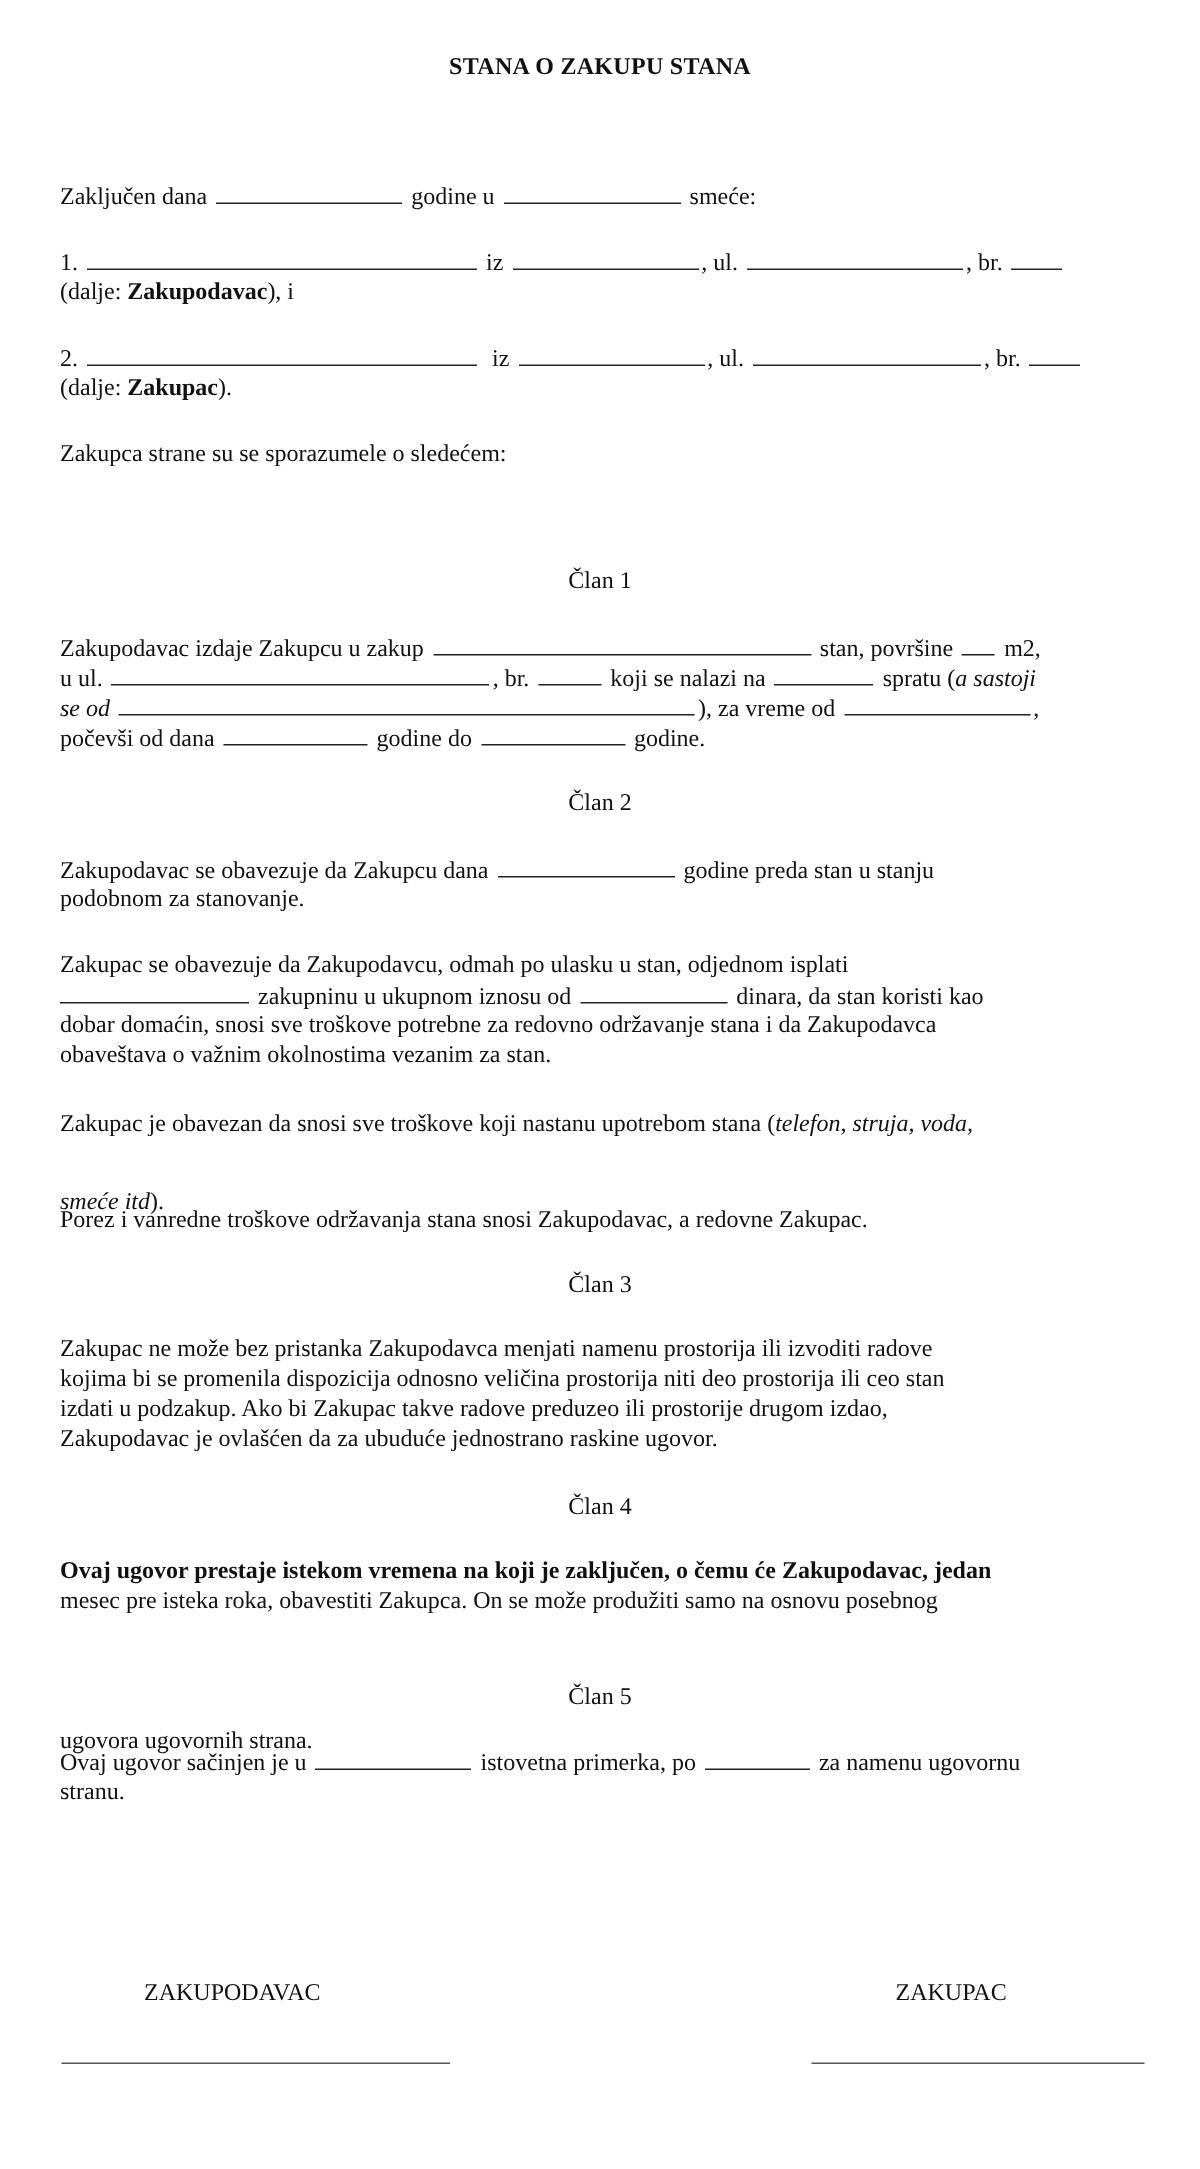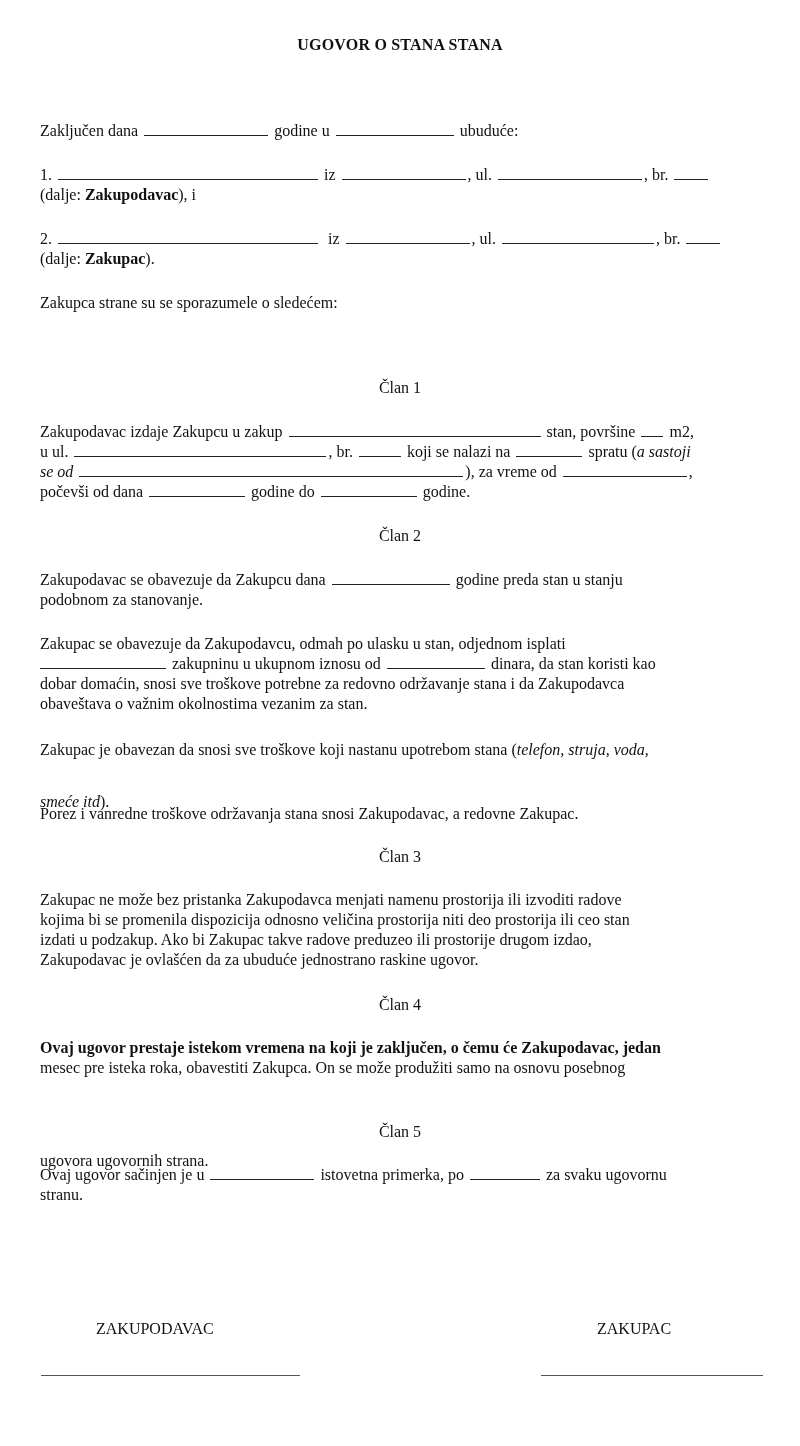--- a/index.html
+++ b/index.html
@@ -21,7 +21,7 @@
 </head>
 <body>
 
-<div class="abs title">UGOVOR O STANA STANA</div>
+<div class="abs title">STANA O ZAKUPU STANA</div>
 
 <div class="line" style="top:121px;">
   <span>Zaključen dana</span>

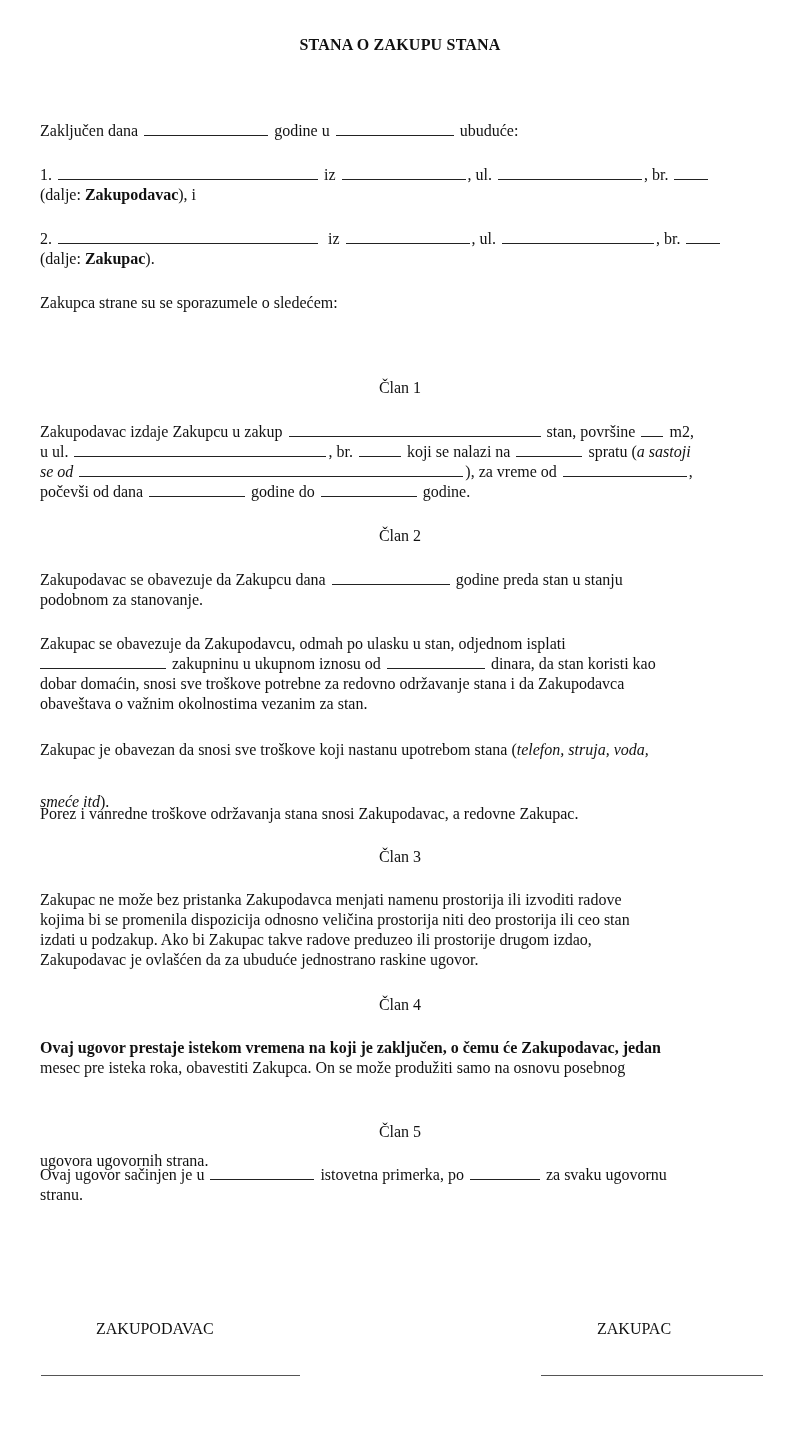--- a/index.html
+++ b/index.html
@@ -28,7 +28,7 @@
   <span class="blank" style="width:124px;"></span>
   <span>godine u</span>
   <span class="blank" style="width:118px;"></span>
-  <span>ubuduće:</span>
+  <span>smeće:</span>
 </div>
 
 <div class="line" style="top:165px;">

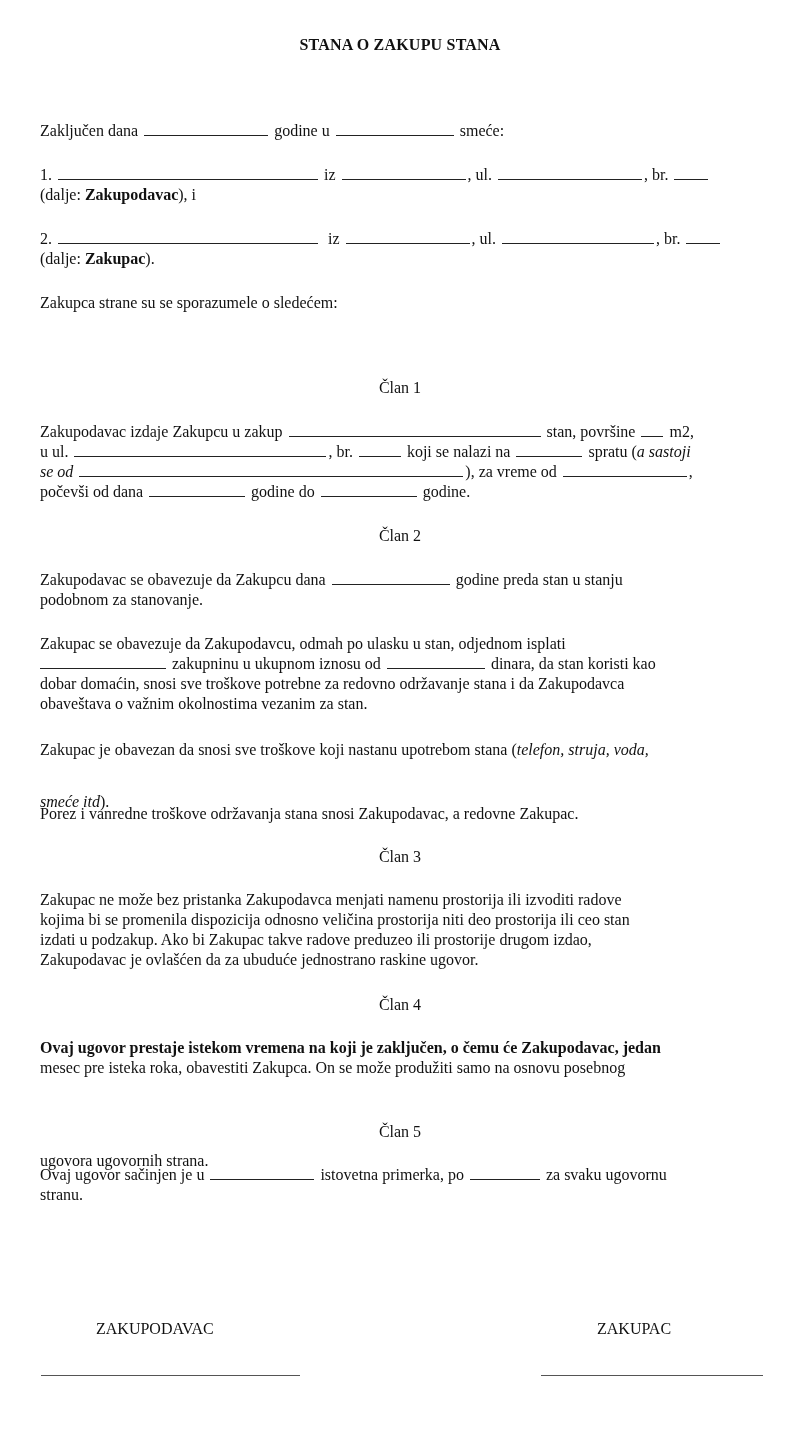--- a/index.html
+++ b/index.html
@@ -130,7 +130,7 @@
   <span class="blank" style="width:104px;"></span>
   <span>istovetna primerka, po</span>
   <span class="blank" style="width:70px;"></span>
-  <span>za svaku ugovornu</span>
+  <span>za namenu ugovornu</span>
 </div>
 <div class="line" style="top:1185px;">stranu.</div>
 

